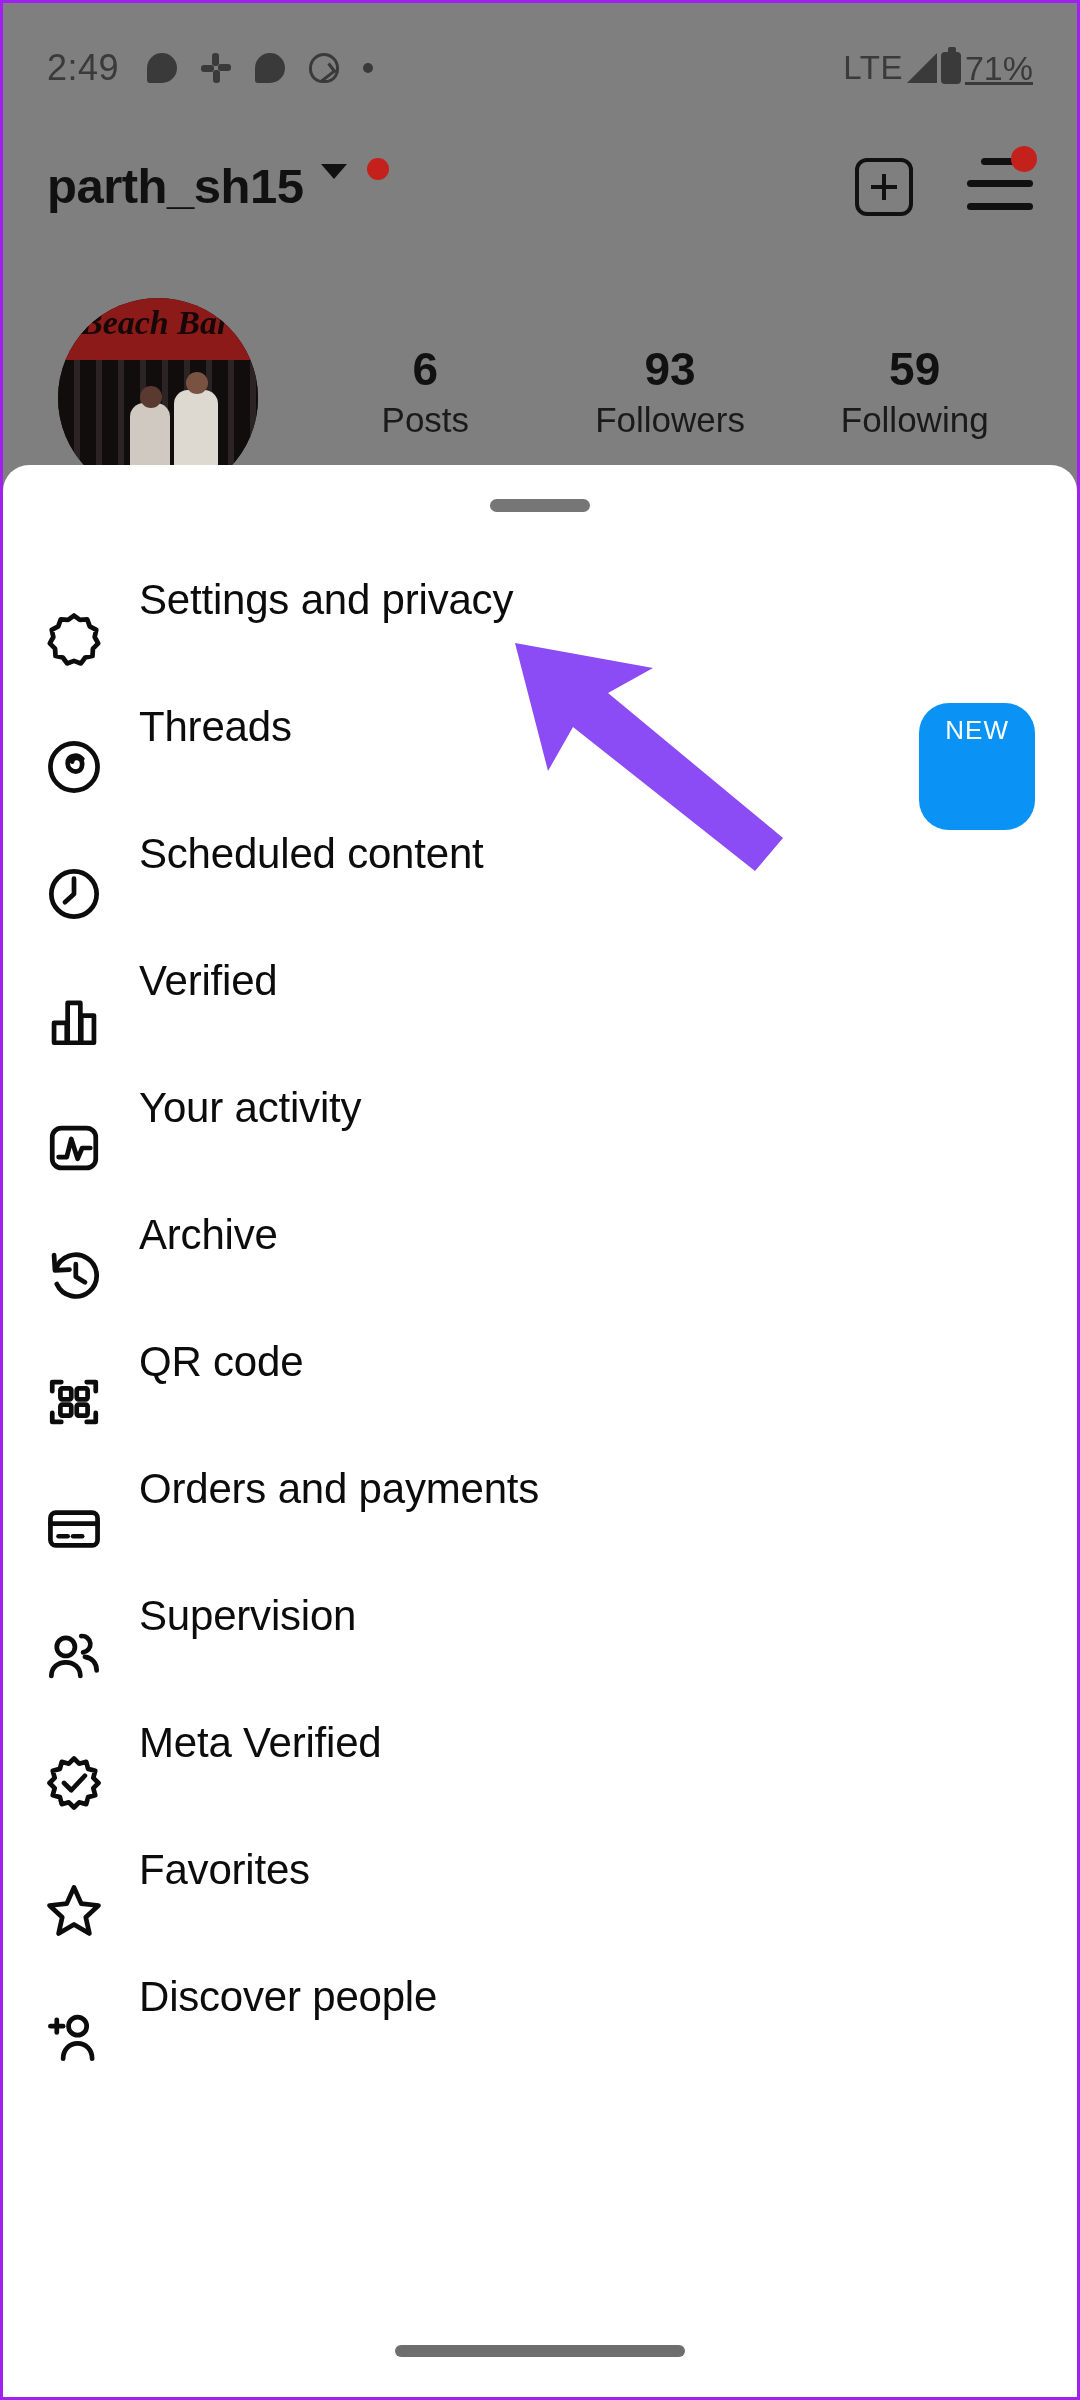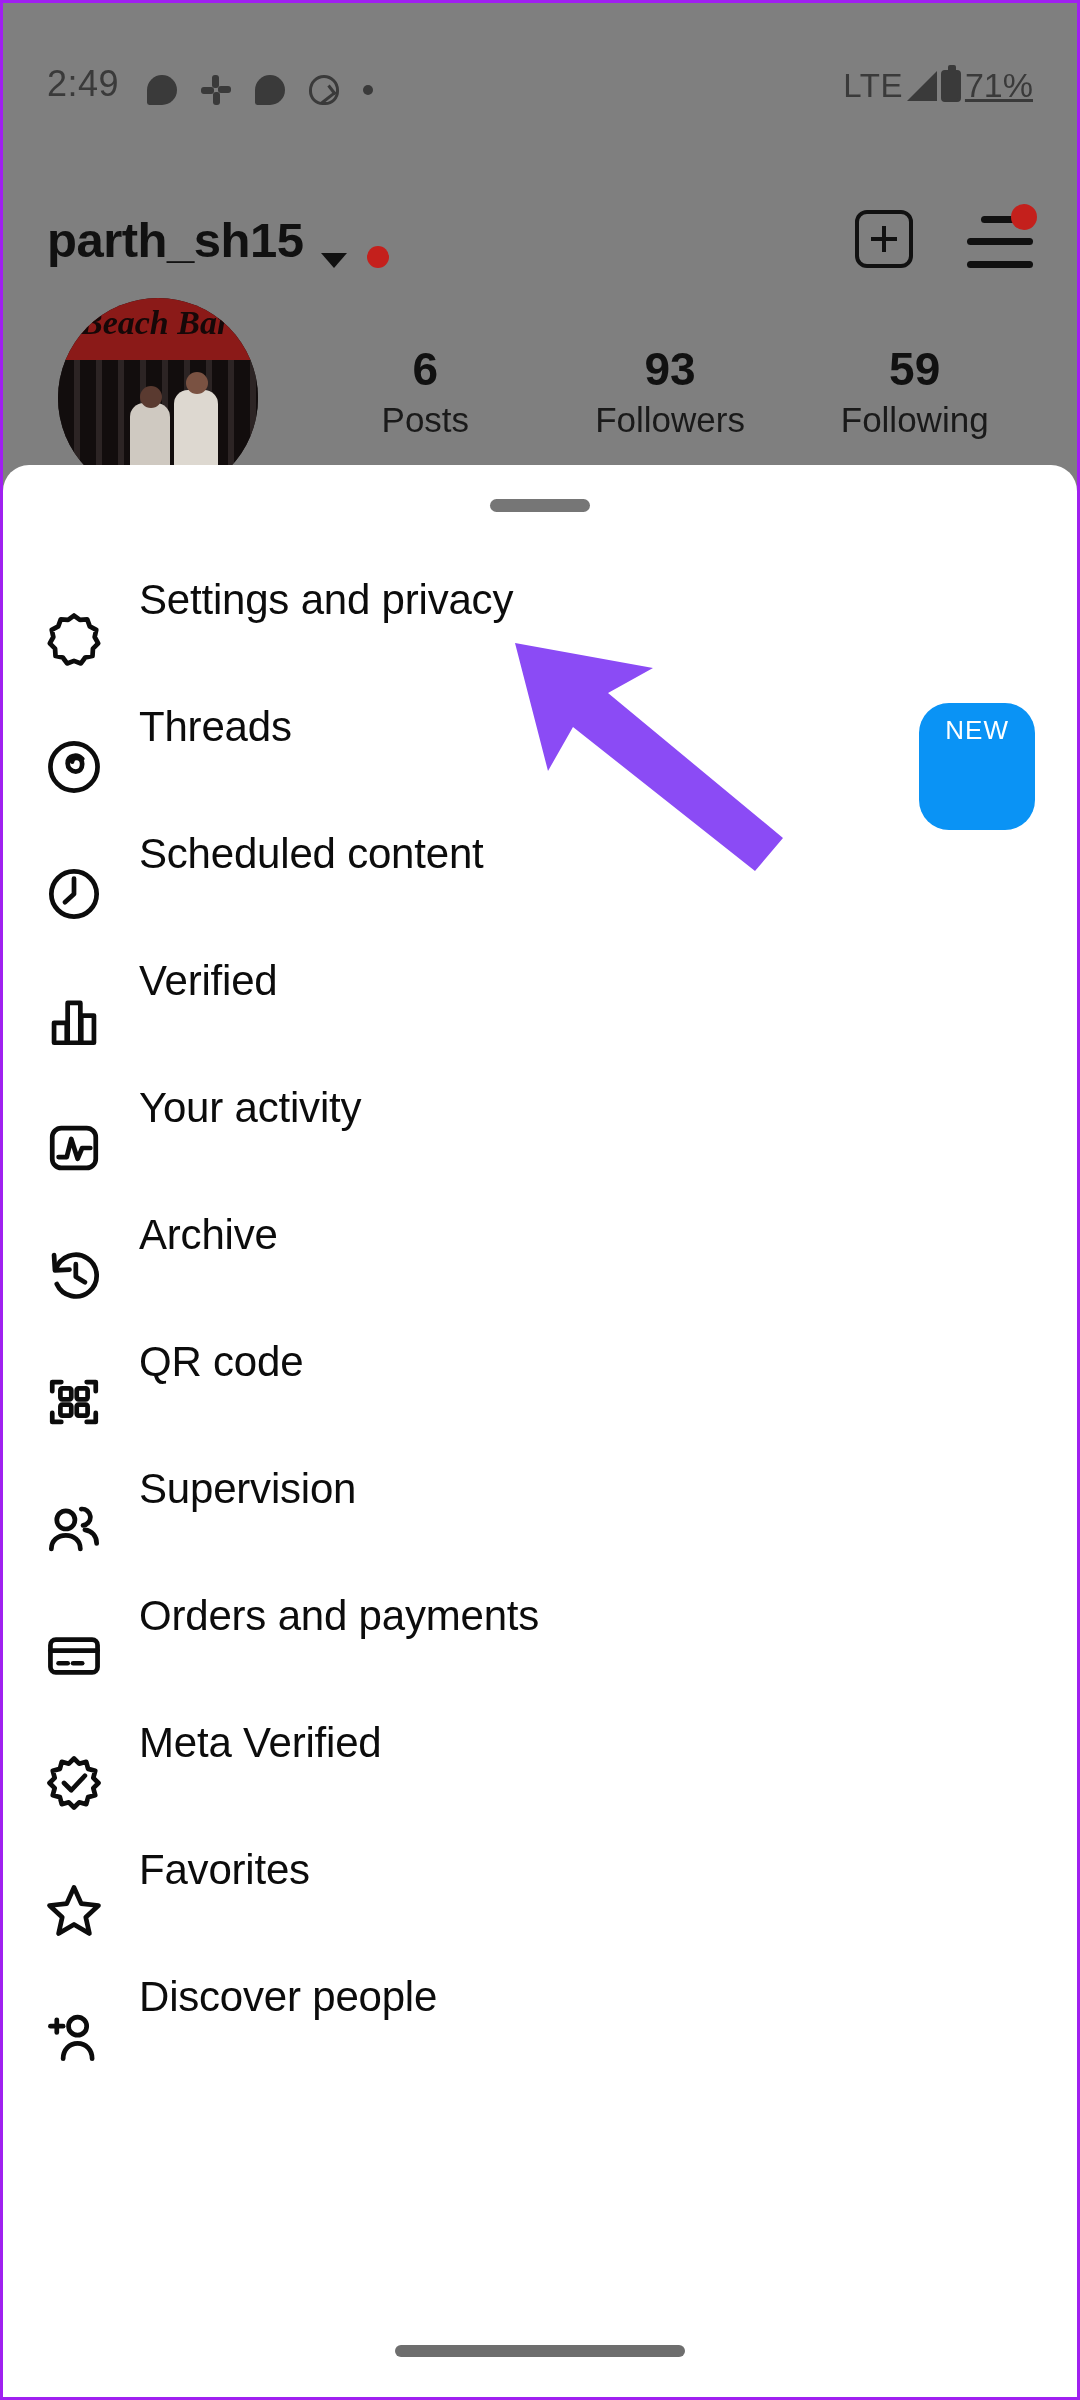--- a/index.html
+++ b/index.html
@@ -20,8 +20,8 @@
 
   
   .statusbar {
-    position:absolute; top:48px; left:0; right:0; height:54px;
-    display:flex; align-items:flex-end;
+    position:absolute; top:38px; left:0; right:0; height:54px;
+    display:flex; align-items:center;
     padding:0 44px;
     color:#3a3a3a;
   }

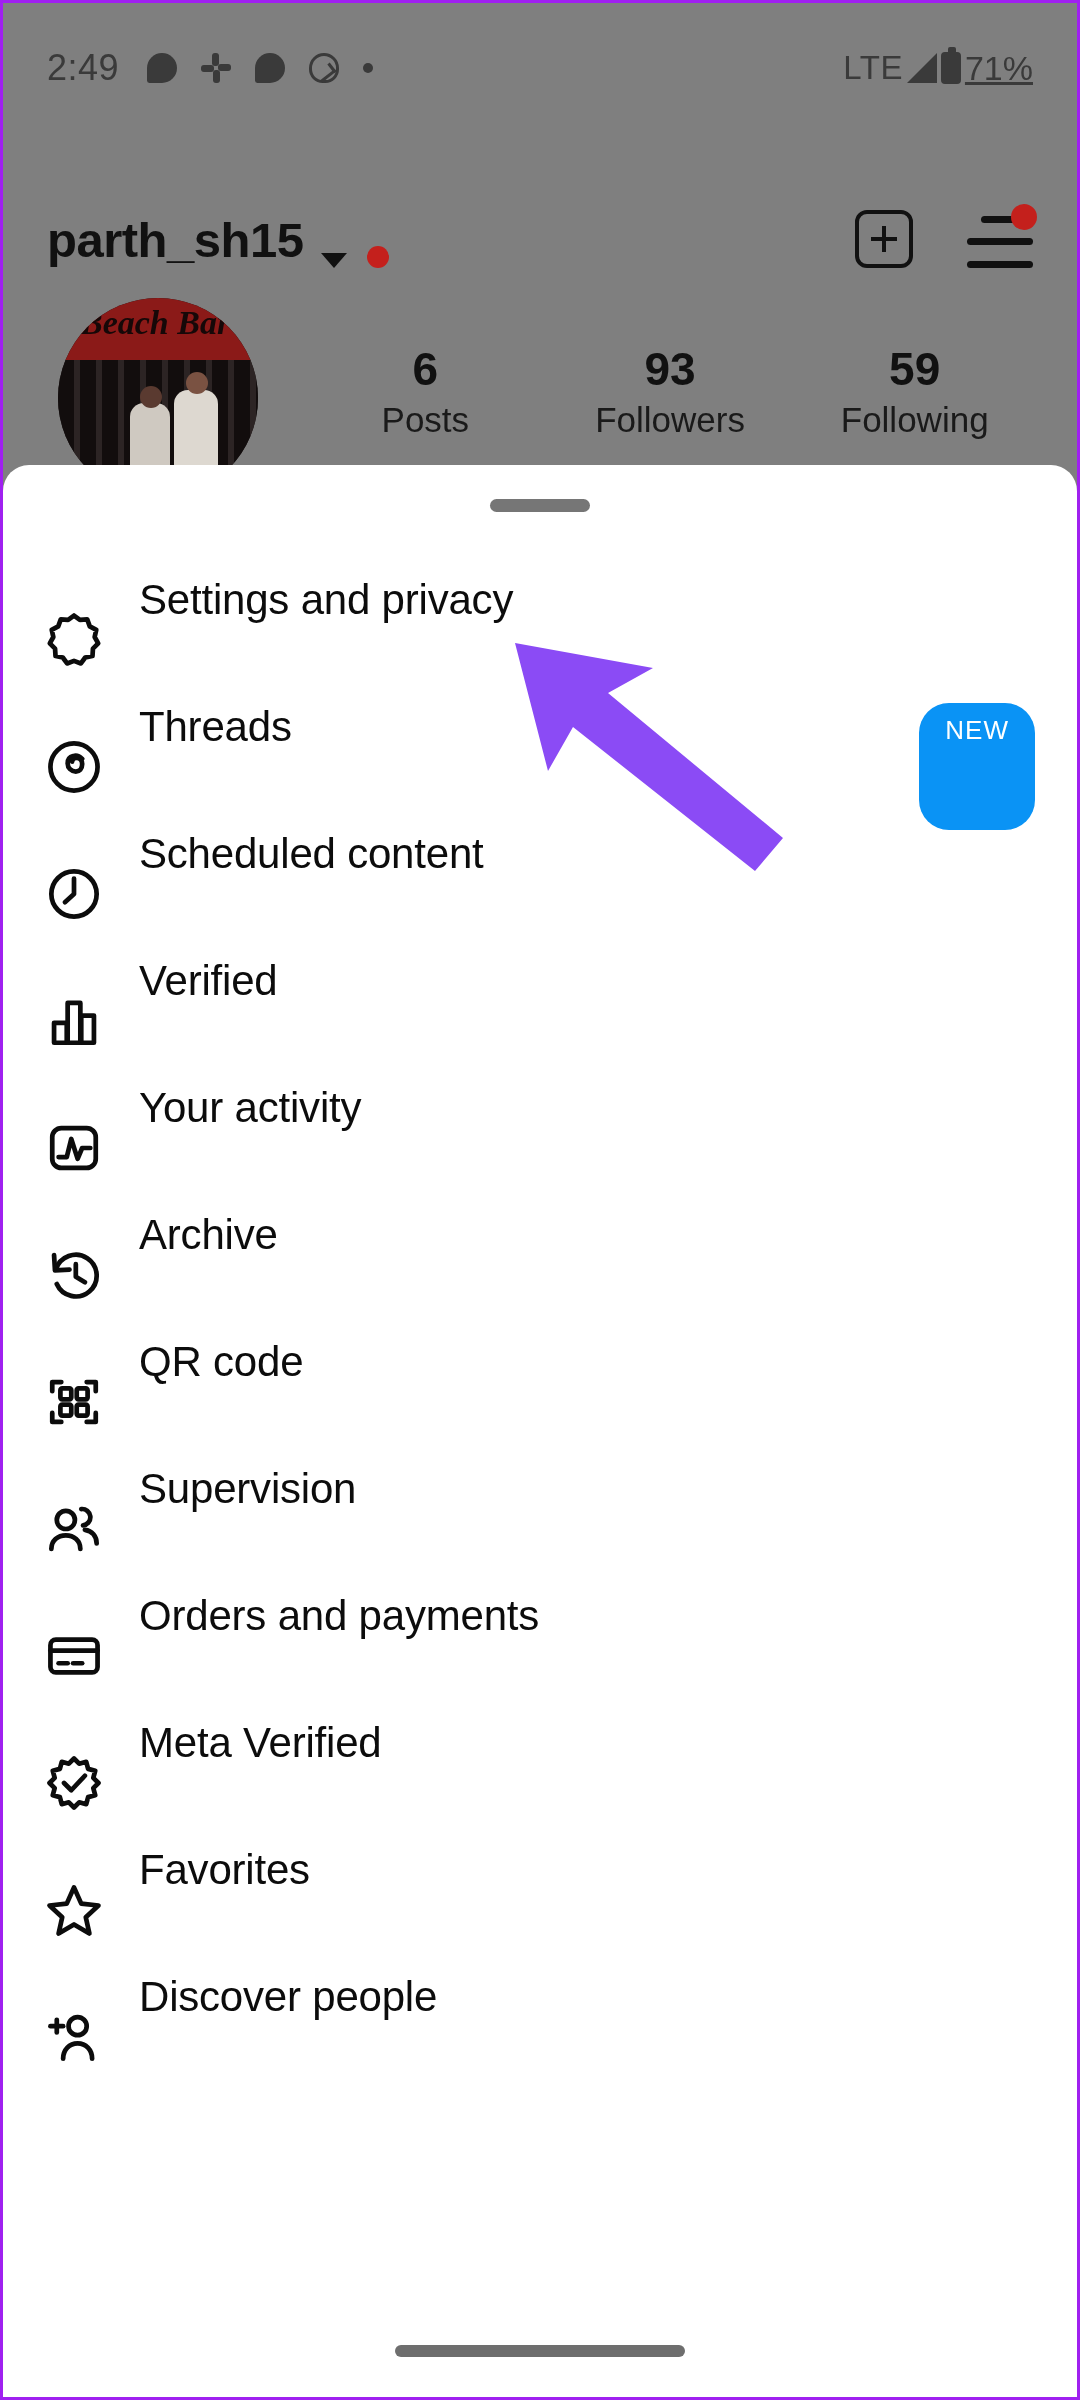--- a/index.html
+++ b/index.html
@@ -55,7 +55,7 @@
   
   .prof-header {
     position:absolute; top:155px; left:0; right:0; height:110px;
-    display:flex; align-items:flex-end; padding:0 44px;
+    display:flex; align-items:flex-start; padding:0 44px;
   }
   .uname { font-size:49px; font-weight:700; color:#111; letter-spacing:-.5px; }
   .chev { width:0; height:0; border-left:13px solid transparent;

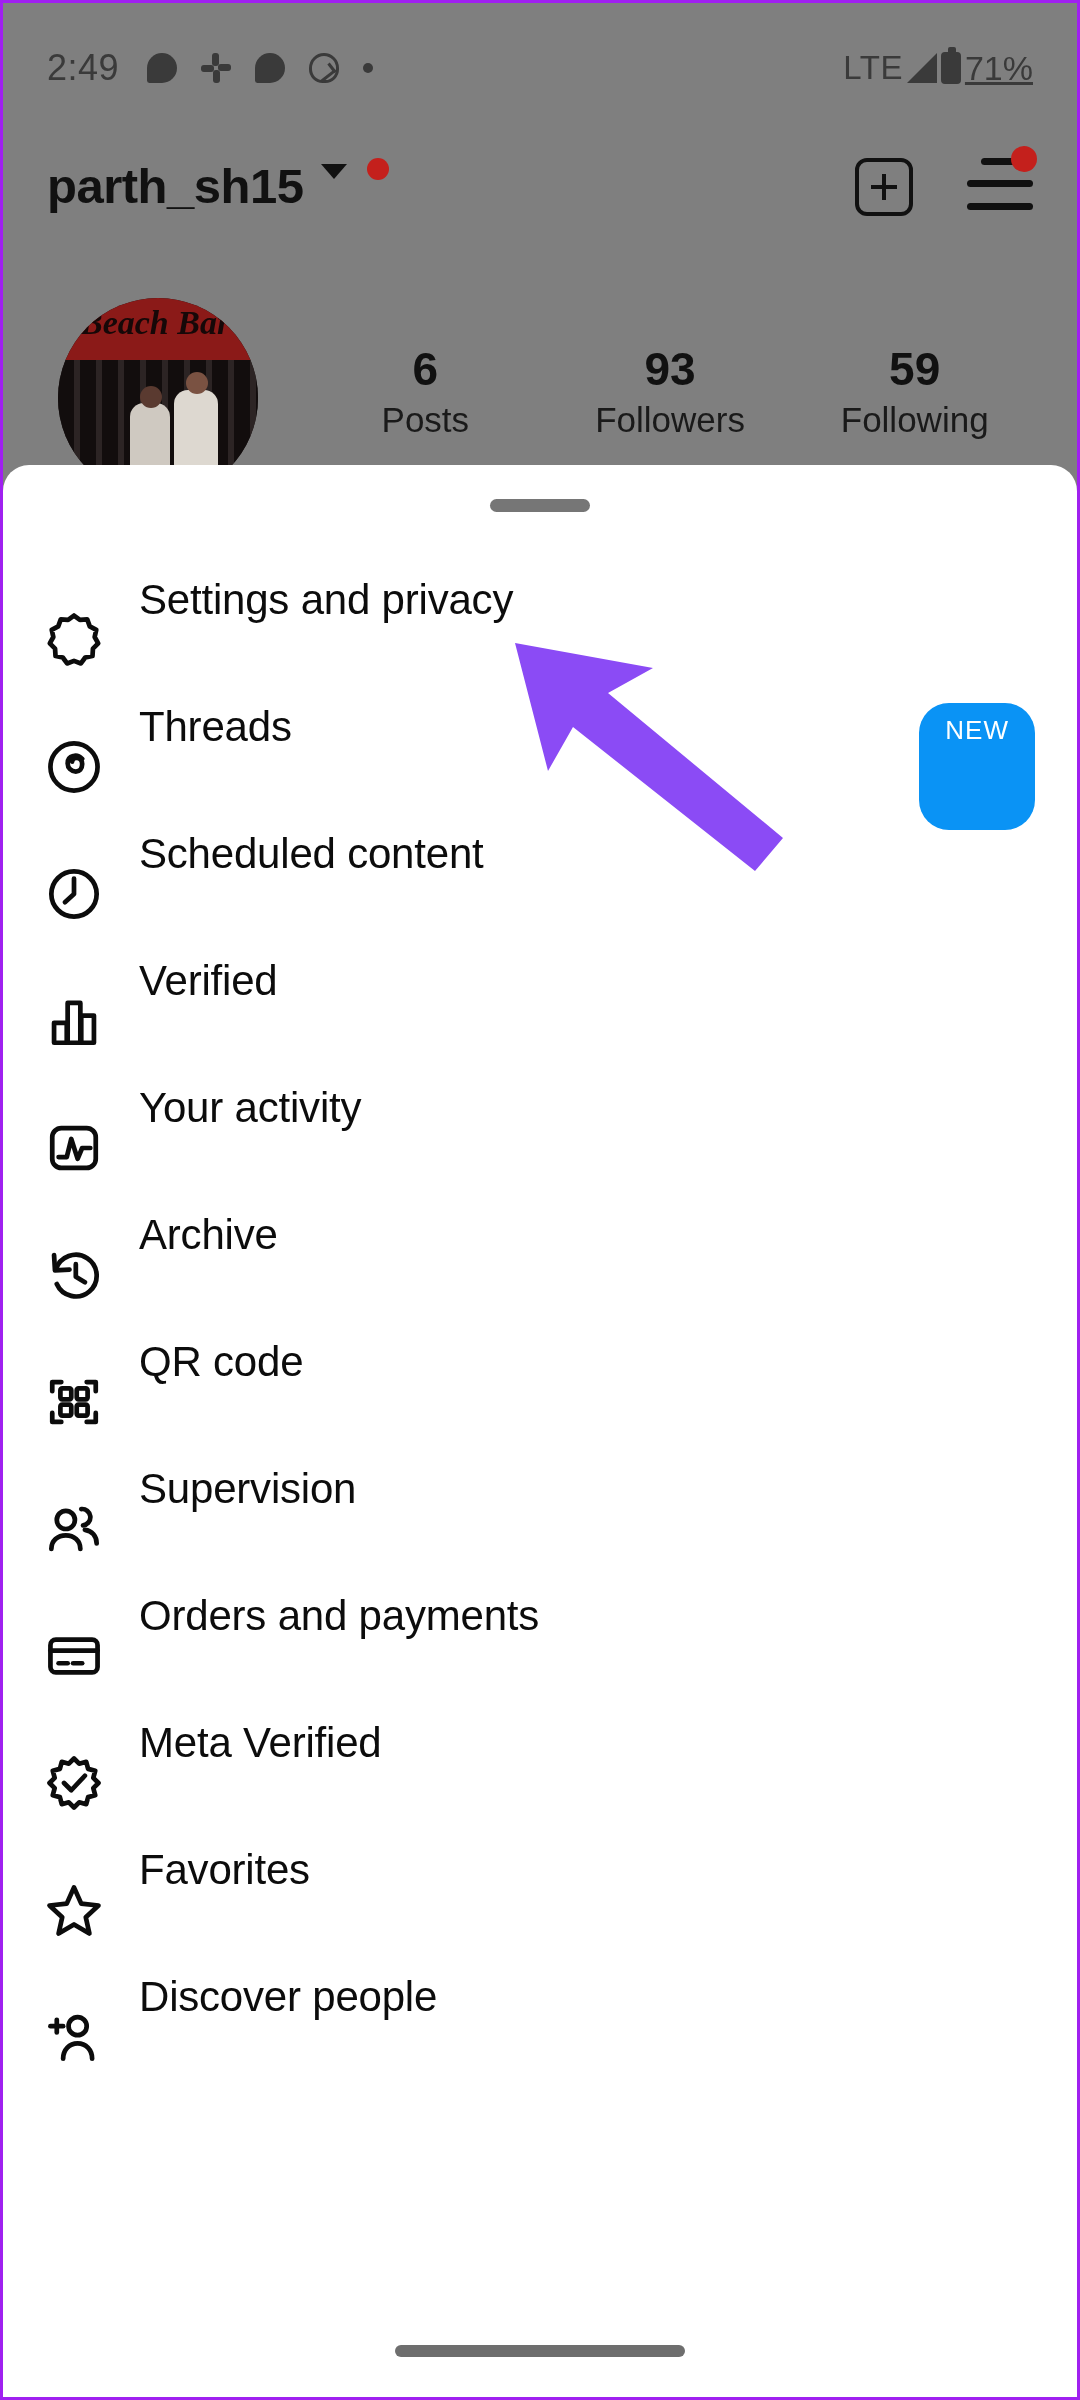--- a/index.html
+++ b/index.html
@@ -297,6 +297,18 @@
       <div class="row">
         <span class="row-ic">
           <svg class="g" width="58" height="58" viewBox="0 0 64 64">
+            <rect x="6" y="14" width="52" height="36" rx="6"></rect>
+            <line x1="6" y1="26" x2="58" y2="26"></line>
+            <line x1="15" y1="40" x2="25" y2="40"></line>
+            <line x1="31" y1="40" x2="41" y2="40"></line>
+          </svg>
+        </span>
+        <span class="row-lbl">Orders and payments</span>
+        <span class="row-spacer"></span>
+      </div>
+      <div class="row">
+        <span class="row-ic">
+          <svg class="g" width="58" height="58" viewBox="0 0 64 64">
             <circle cx="23" cy="22" r="10"></circle>
             <path d="M7 54c0-9 7-15 16-15s16 6 16 15"></path>
             <path d="M40 10a9 9 0 0 1 2 18"></path>
@@ -309,18 +321,6 @@
       <div class="row">
         <span class="row-ic">
           <svg class="g" width="58" height="58" viewBox="0 0 64 64">
-            <rect x="6" y="14" width="52" height="36" rx="6"></rect>
-            <line x1="6" y1="26" x2="58" y2="26"></line>
-            <line x1="15" y1="40" x2="25" y2="40"></line>
-            <line x1="31" y1="40" x2="41" y2="40"></line>
-          </svg>
-        </span>
-        <span class="row-lbl">Orders and payments</span>
-        <span class="row-spacer"></span>
-      </div>
-      <div class="row">
-        <span class="row-ic">
-          <svg class="g" width="58" height="58" viewBox="0 0 64 64">
             <polygon points="32.0,5.0 37.7,10.7 45.5,8.6 47.6,16.4 55.4,18.5 53.3,26.3 59.0,32.0 53.3,37.7 55.4,45.5 47.6,47.6 45.5,55.4 37.7,53.3 32.0,59.0 26.3,53.3 18.5,55.4 16.4,47.6 8.6,45.5 10.7,37.7 5.0,32.0 10.7,26.3 8.6,18.5 16.4,16.4 18.5,8.6 26.3,10.7"></polygon>
             <polyline points="21,32 29,40 44,24"></polyline>
           </svg>

